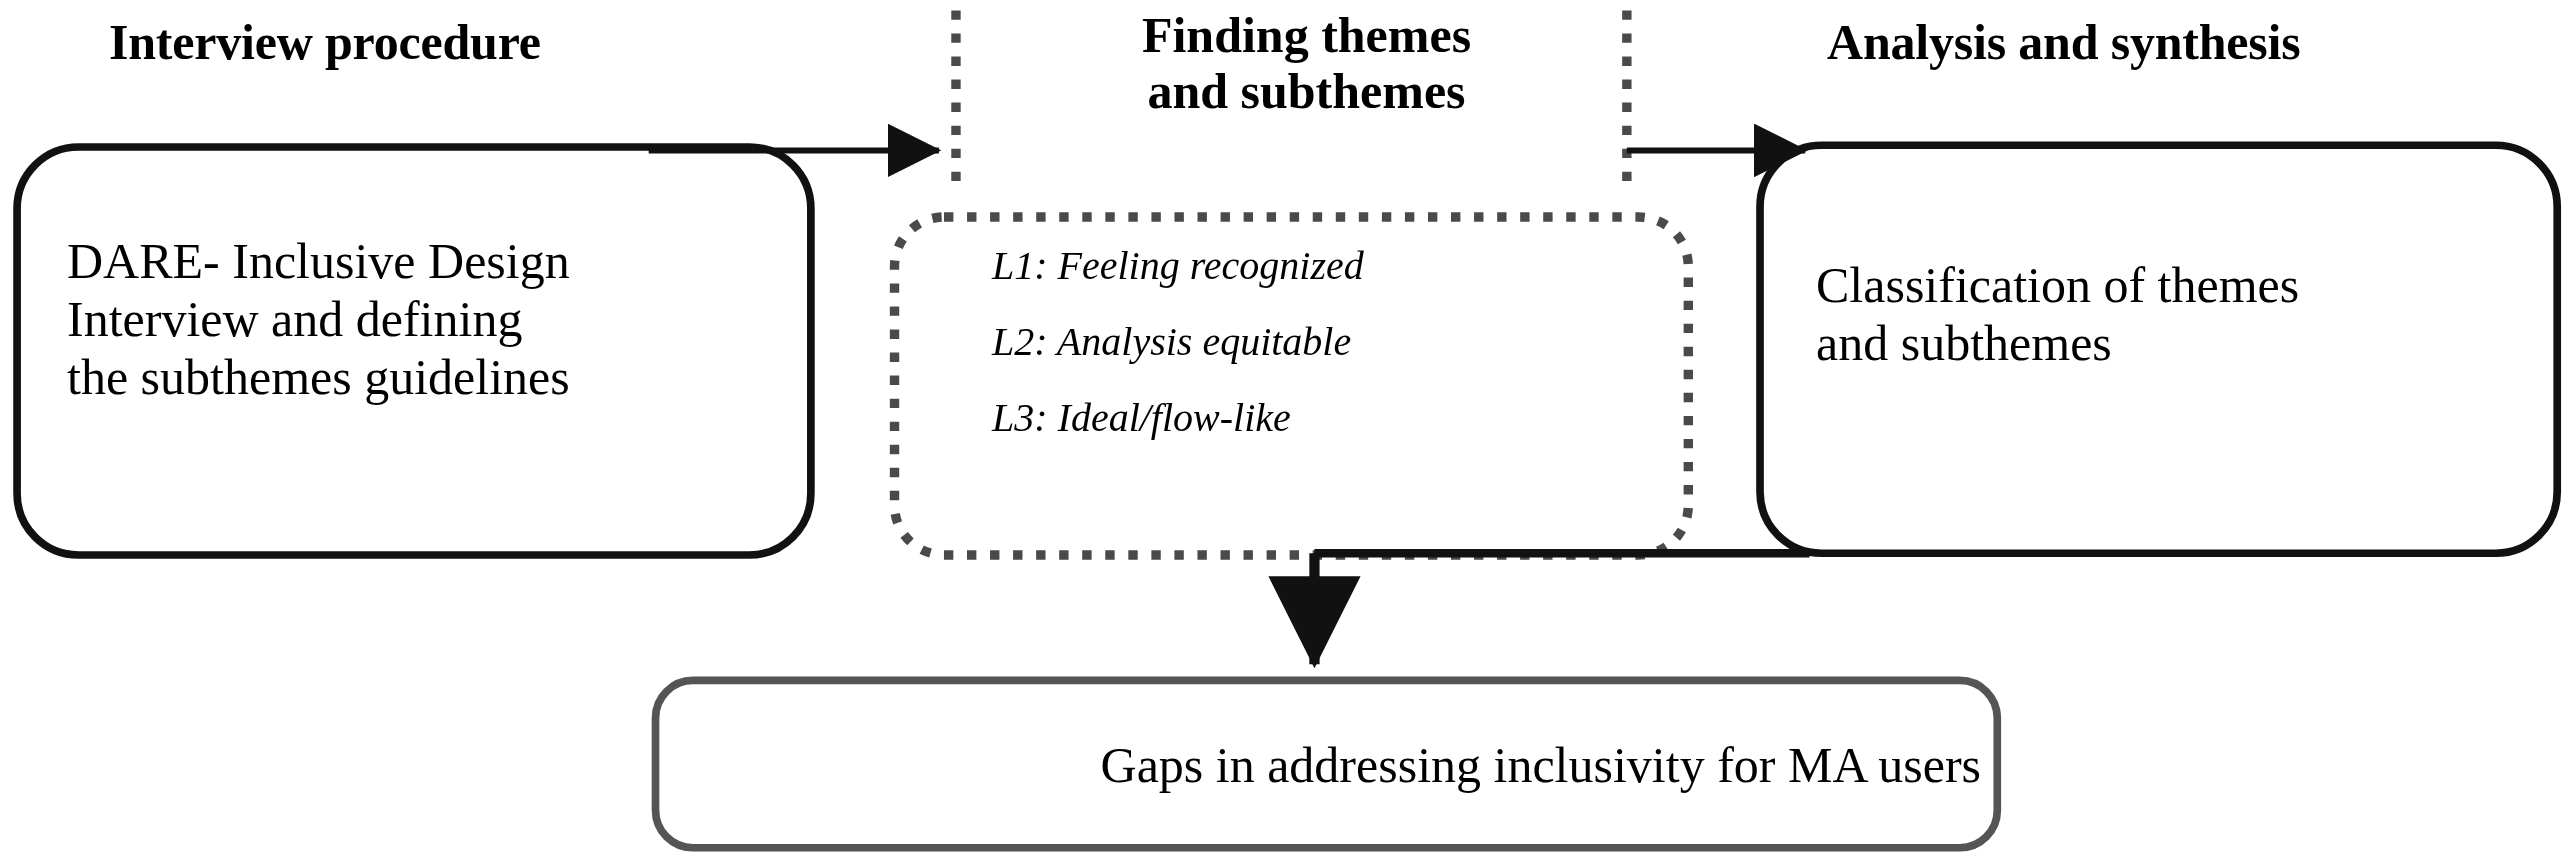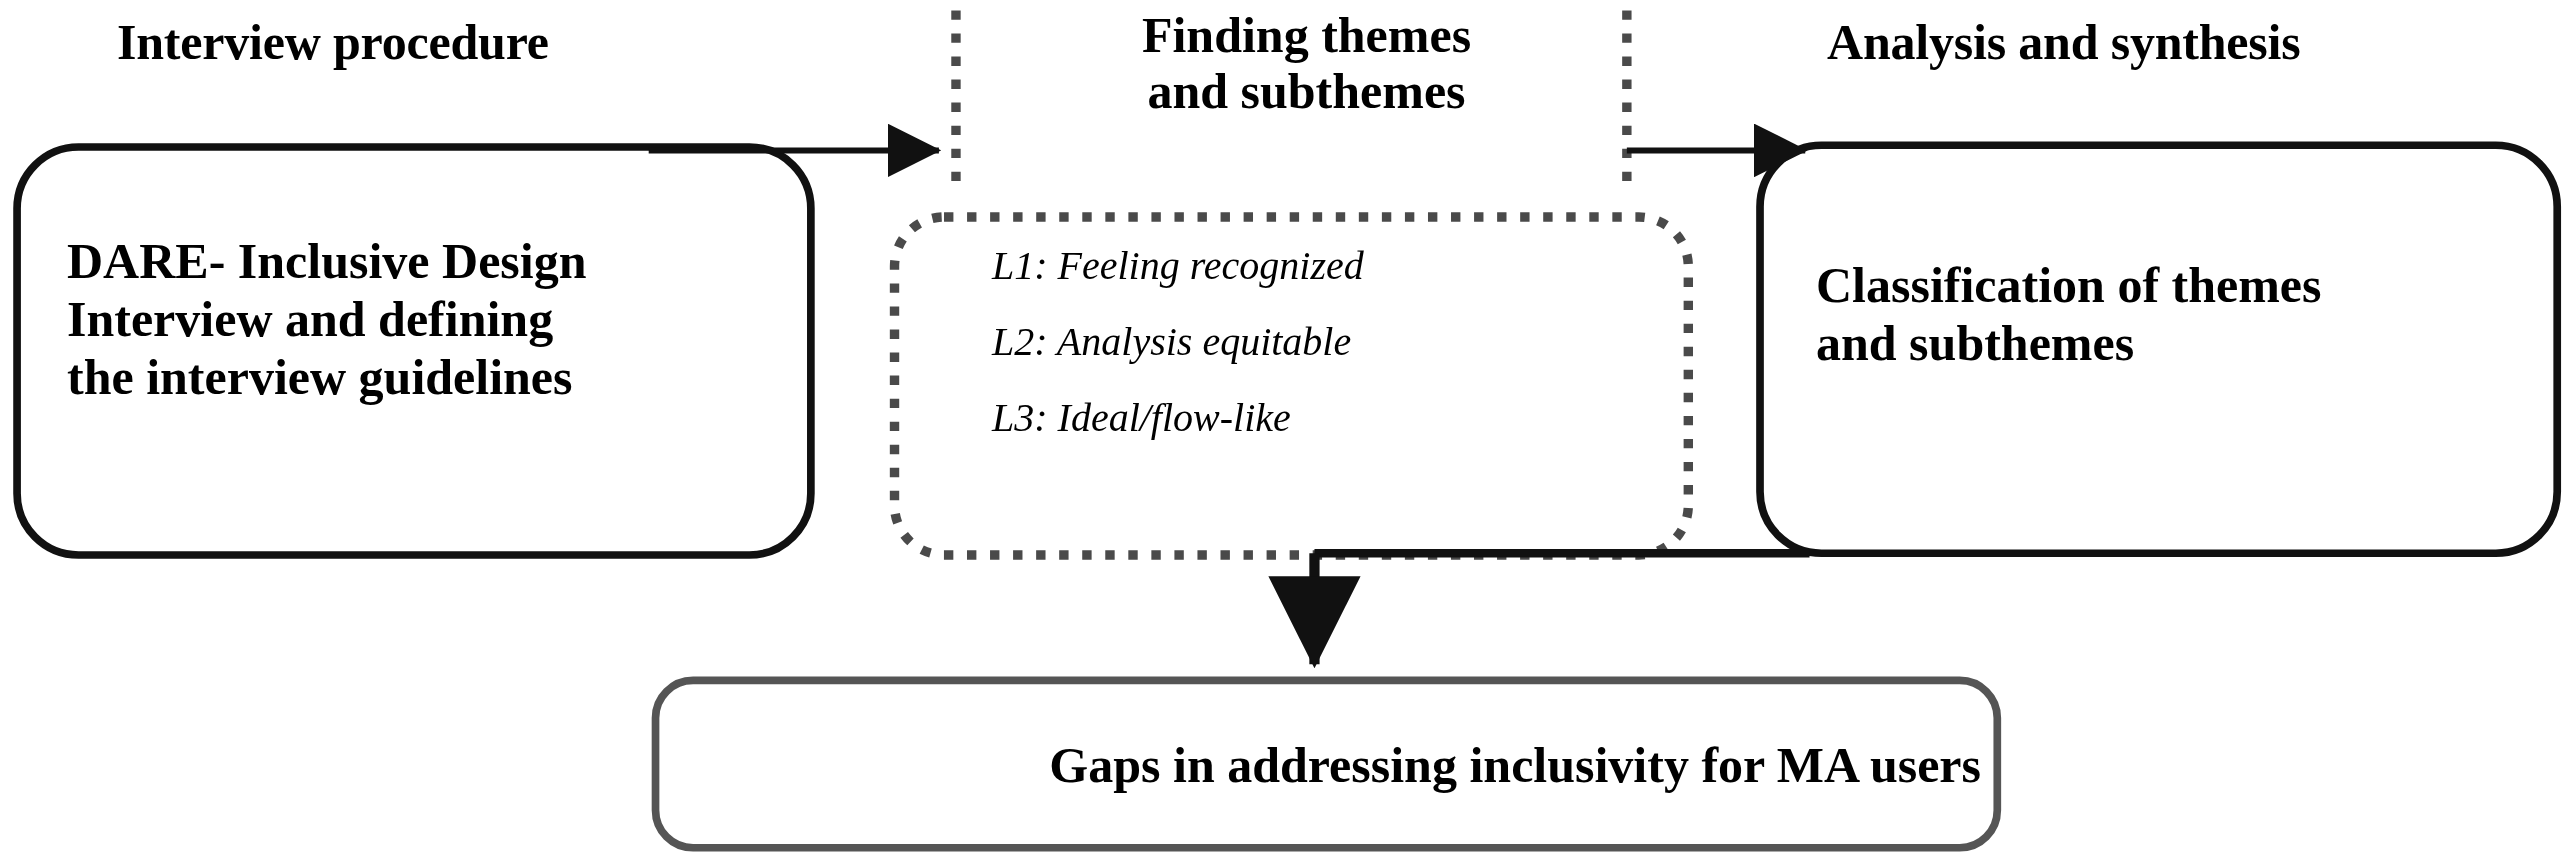--- a/index.html
+++ b/index.html
@@ -98,7 +98,7 @@
     <rect x="768" y="797" width="1572" height="196" rx="44" ry="44" fill="none" stroke="#555555" stroke-width="9"></rect>
   </svg>
 
-  <div class="col-header" style="left:109px; top:15.4px; width:597px;margin-left:8px;">Interview procedure</div>
+  <div class="col-header" style="left:109px; top:15.4px; width:597px;">Interview procedure</div>
 
   <div class="section-label" style="left:999px; top:6.8px; width:615px;">
     <div>Finding themes</div>

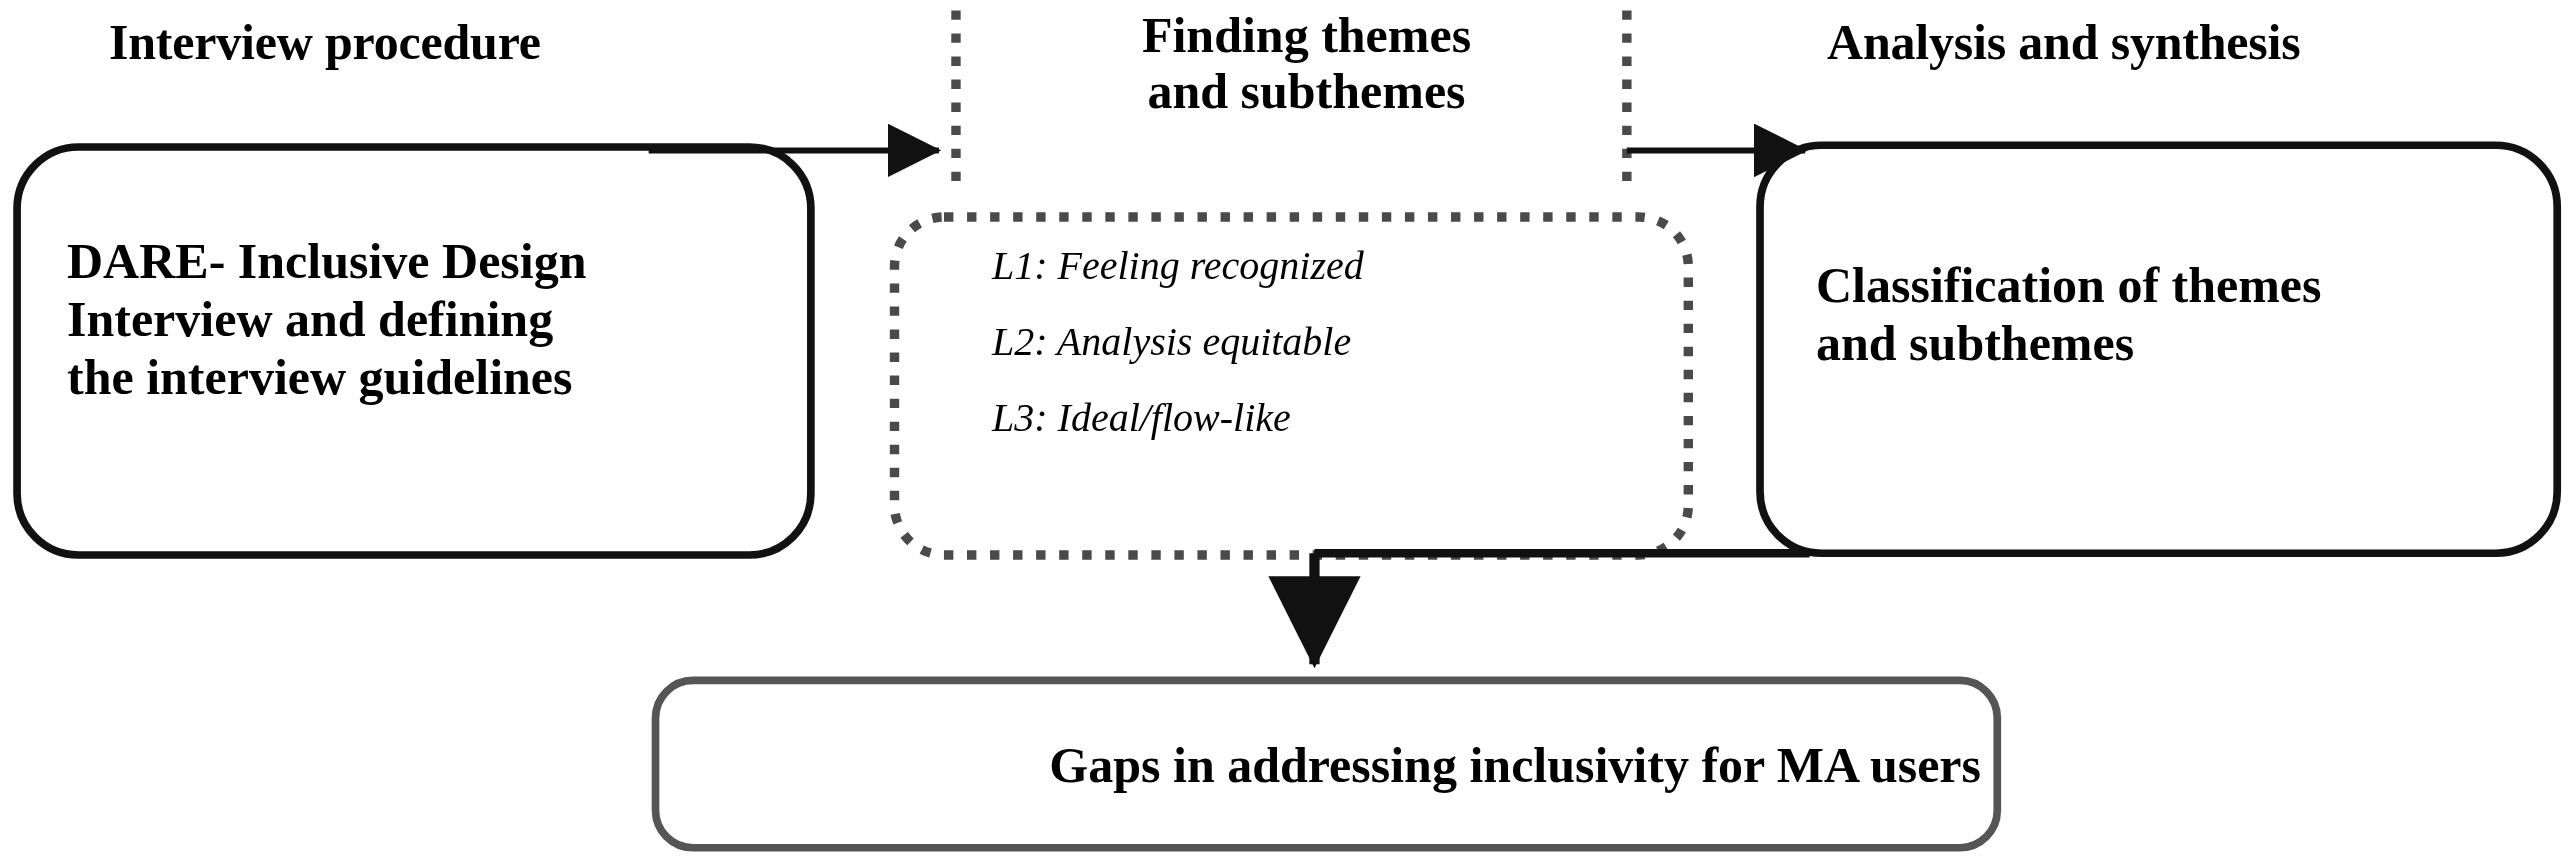--- a/index.html
+++ b/index.html
@@ -44,7 +44,7 @@
     position: absolute;
     font-size: 50px;
     line-height: 1.16;
-    font-weight: bold;
+    font-weight: normal;
   }
   .box-text.center {
     text-align: right;

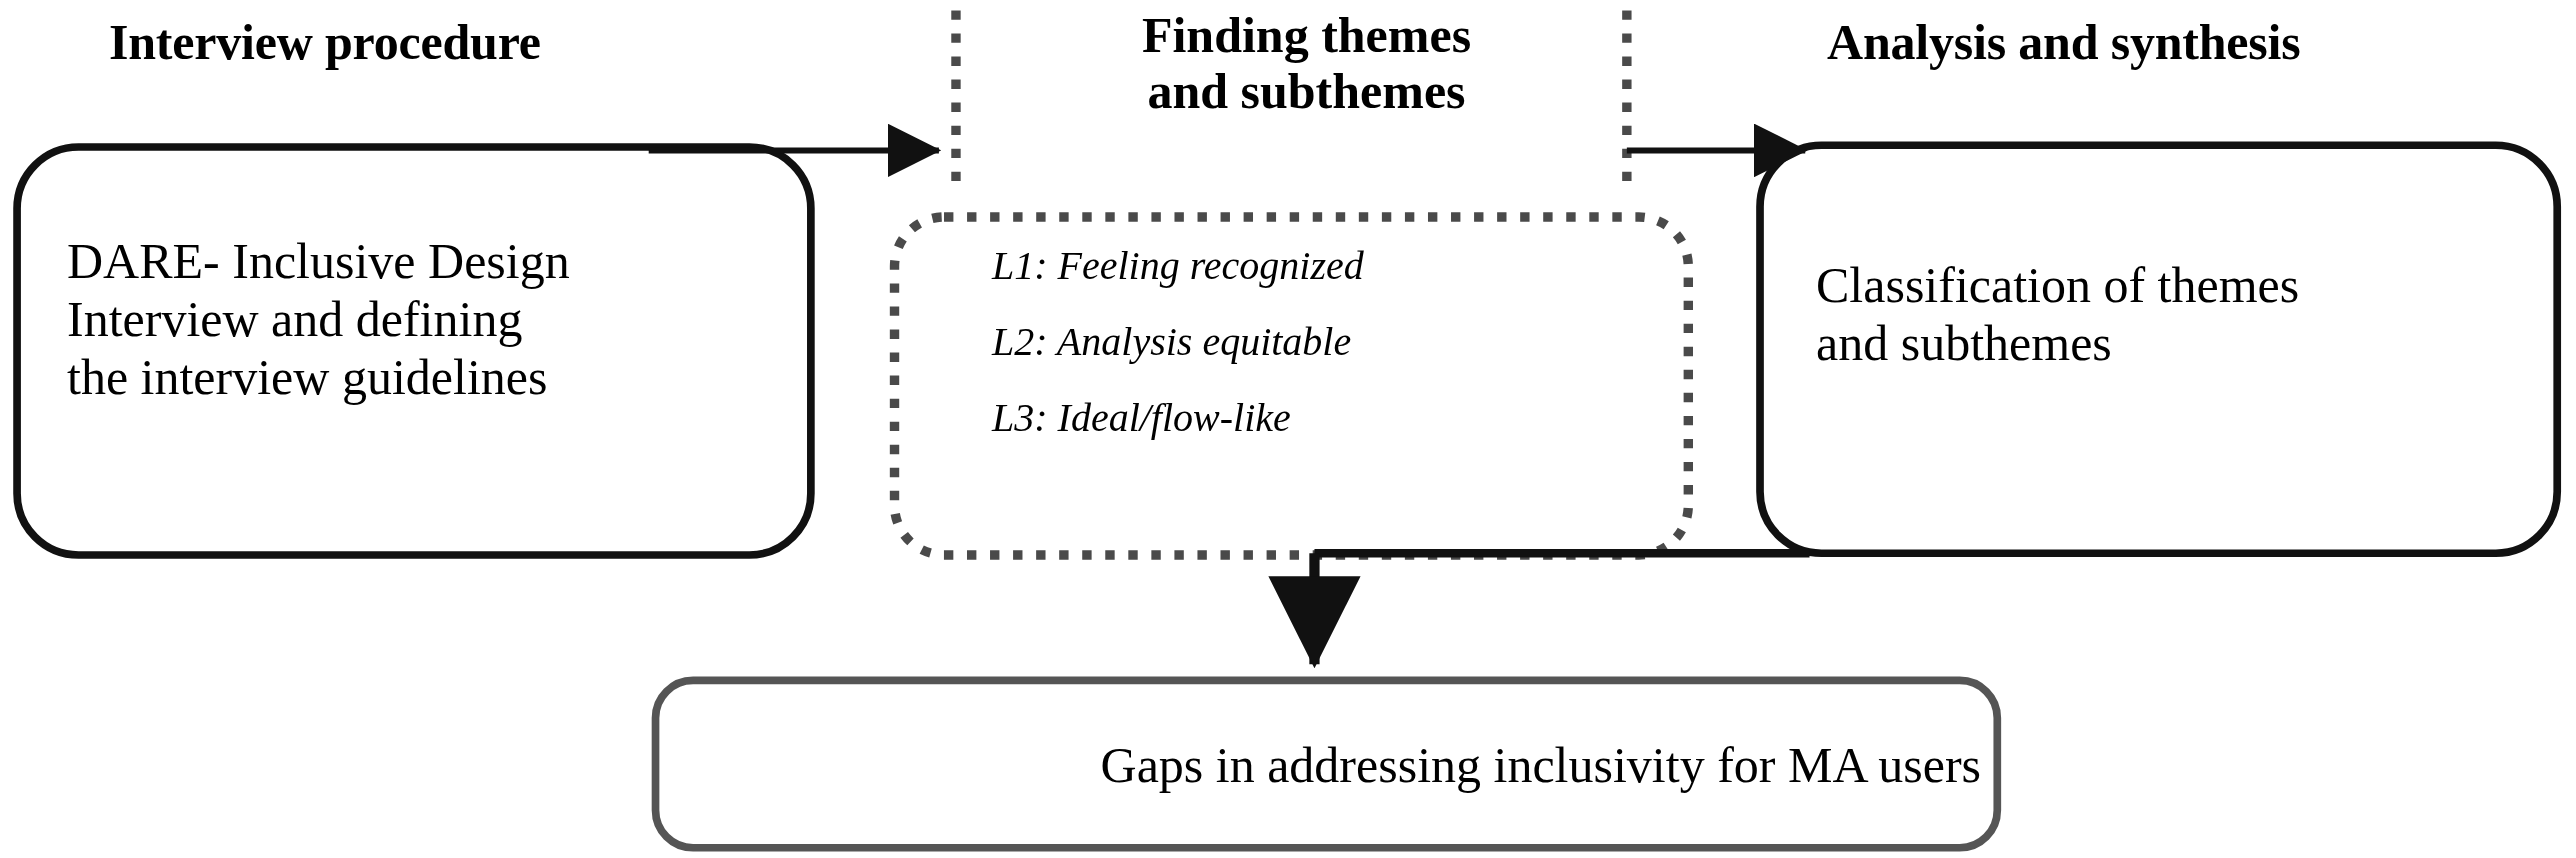--- a/index.html
+++ b/index.html
@@ -110,7 +110,7 @@
   <div class="box-text" style="left:67px; top:232px; width:734px;">
     <div>DARE- Inclusive Design</div>
     <div>Interview and defining</div>
-    <div>the interview guidelines</div>
+    <div>the subthemes guidelines</div>
   </div>
 
   <div class="theme-list" style="left:992px; top:246px; width:700px;">

